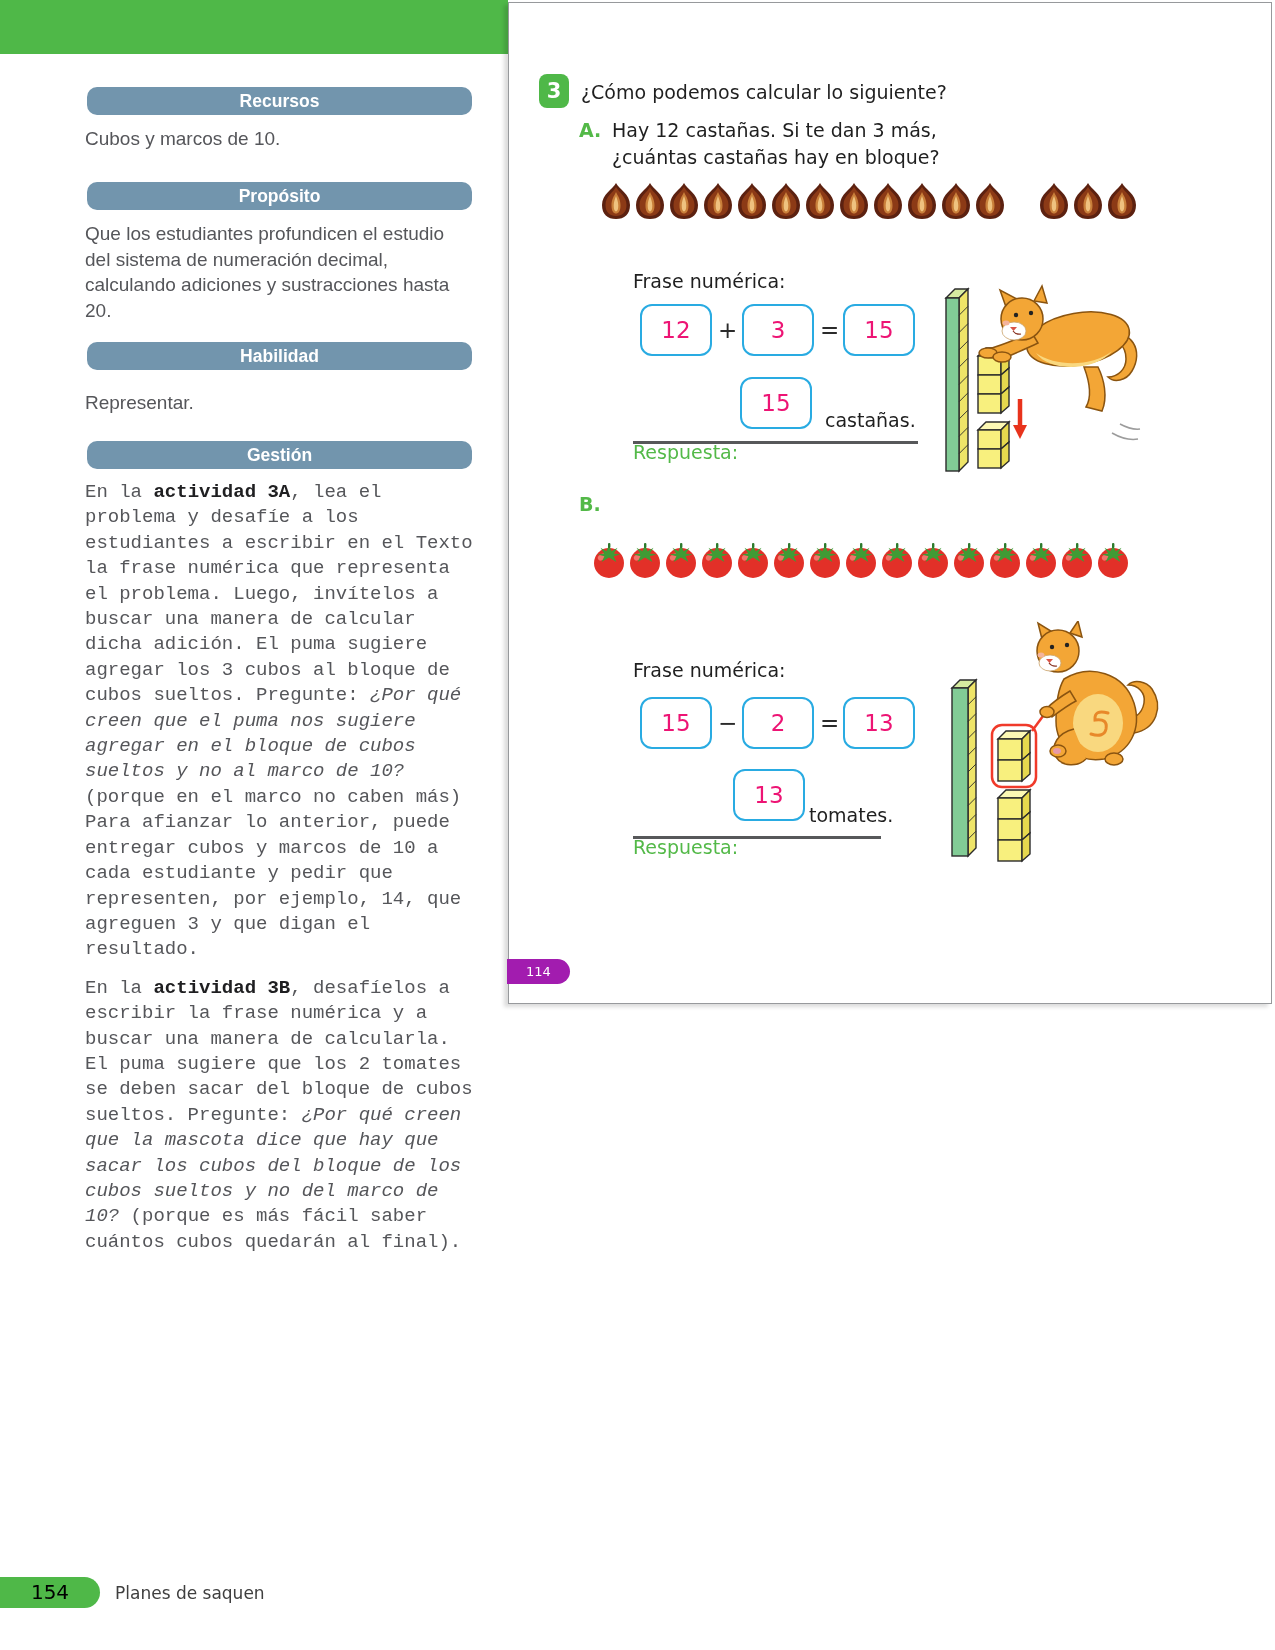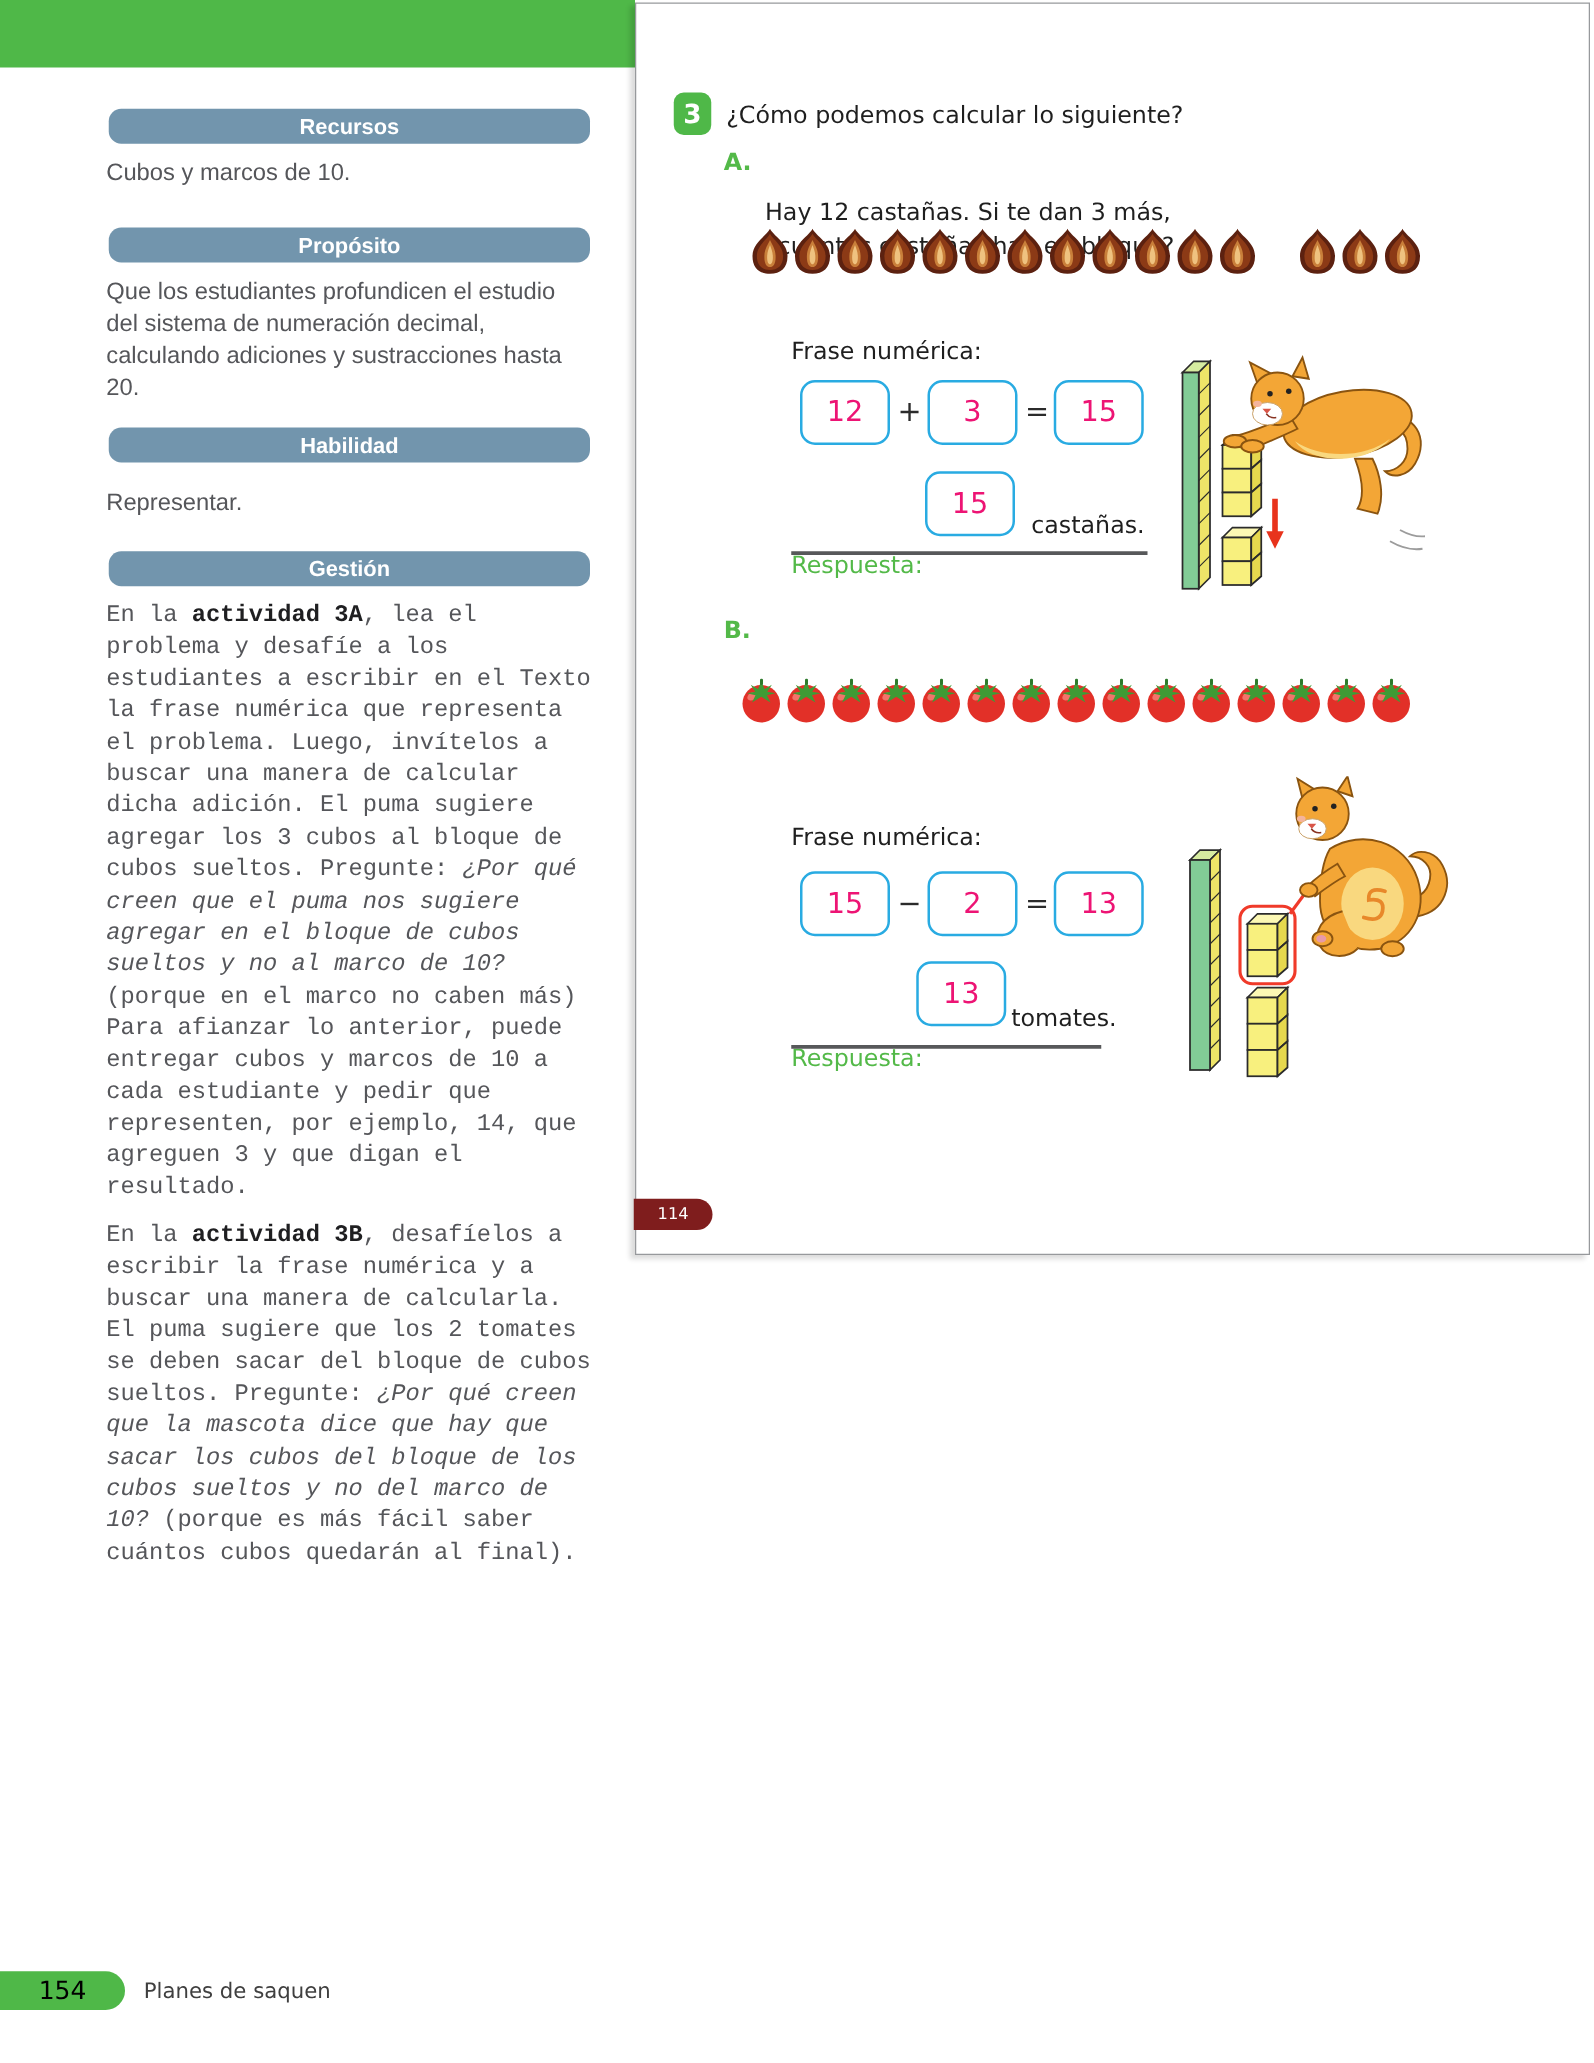--- a/index.html
+++ b/index.html
@@ -27,7 +27,7 @@
            color:#fff;font-weight:bold;font-size:21px;text-align:center;line-height:34px;}
   .q-text{position:absolute;left:72px;top:78px;font-size:19px;color:#1f1f1f;}
   .act-label{position:absolute;font-size:19px;font-weight:bold;color:#53b948;}
-  .act-line{position:absolute;font-size:19px;color:#1f1f1f;white-space:nowrap;margin-top:40px;}
+  .act-line{position:absolute;font-size:19px;color:#1f1f1f;white-space:nowrap;}
   .fruit-row{position:absolute;display:flex;align-items:flex-end;}
   .fruit-group{display:flex;}
   .fruit{display:block;line-height:0;}

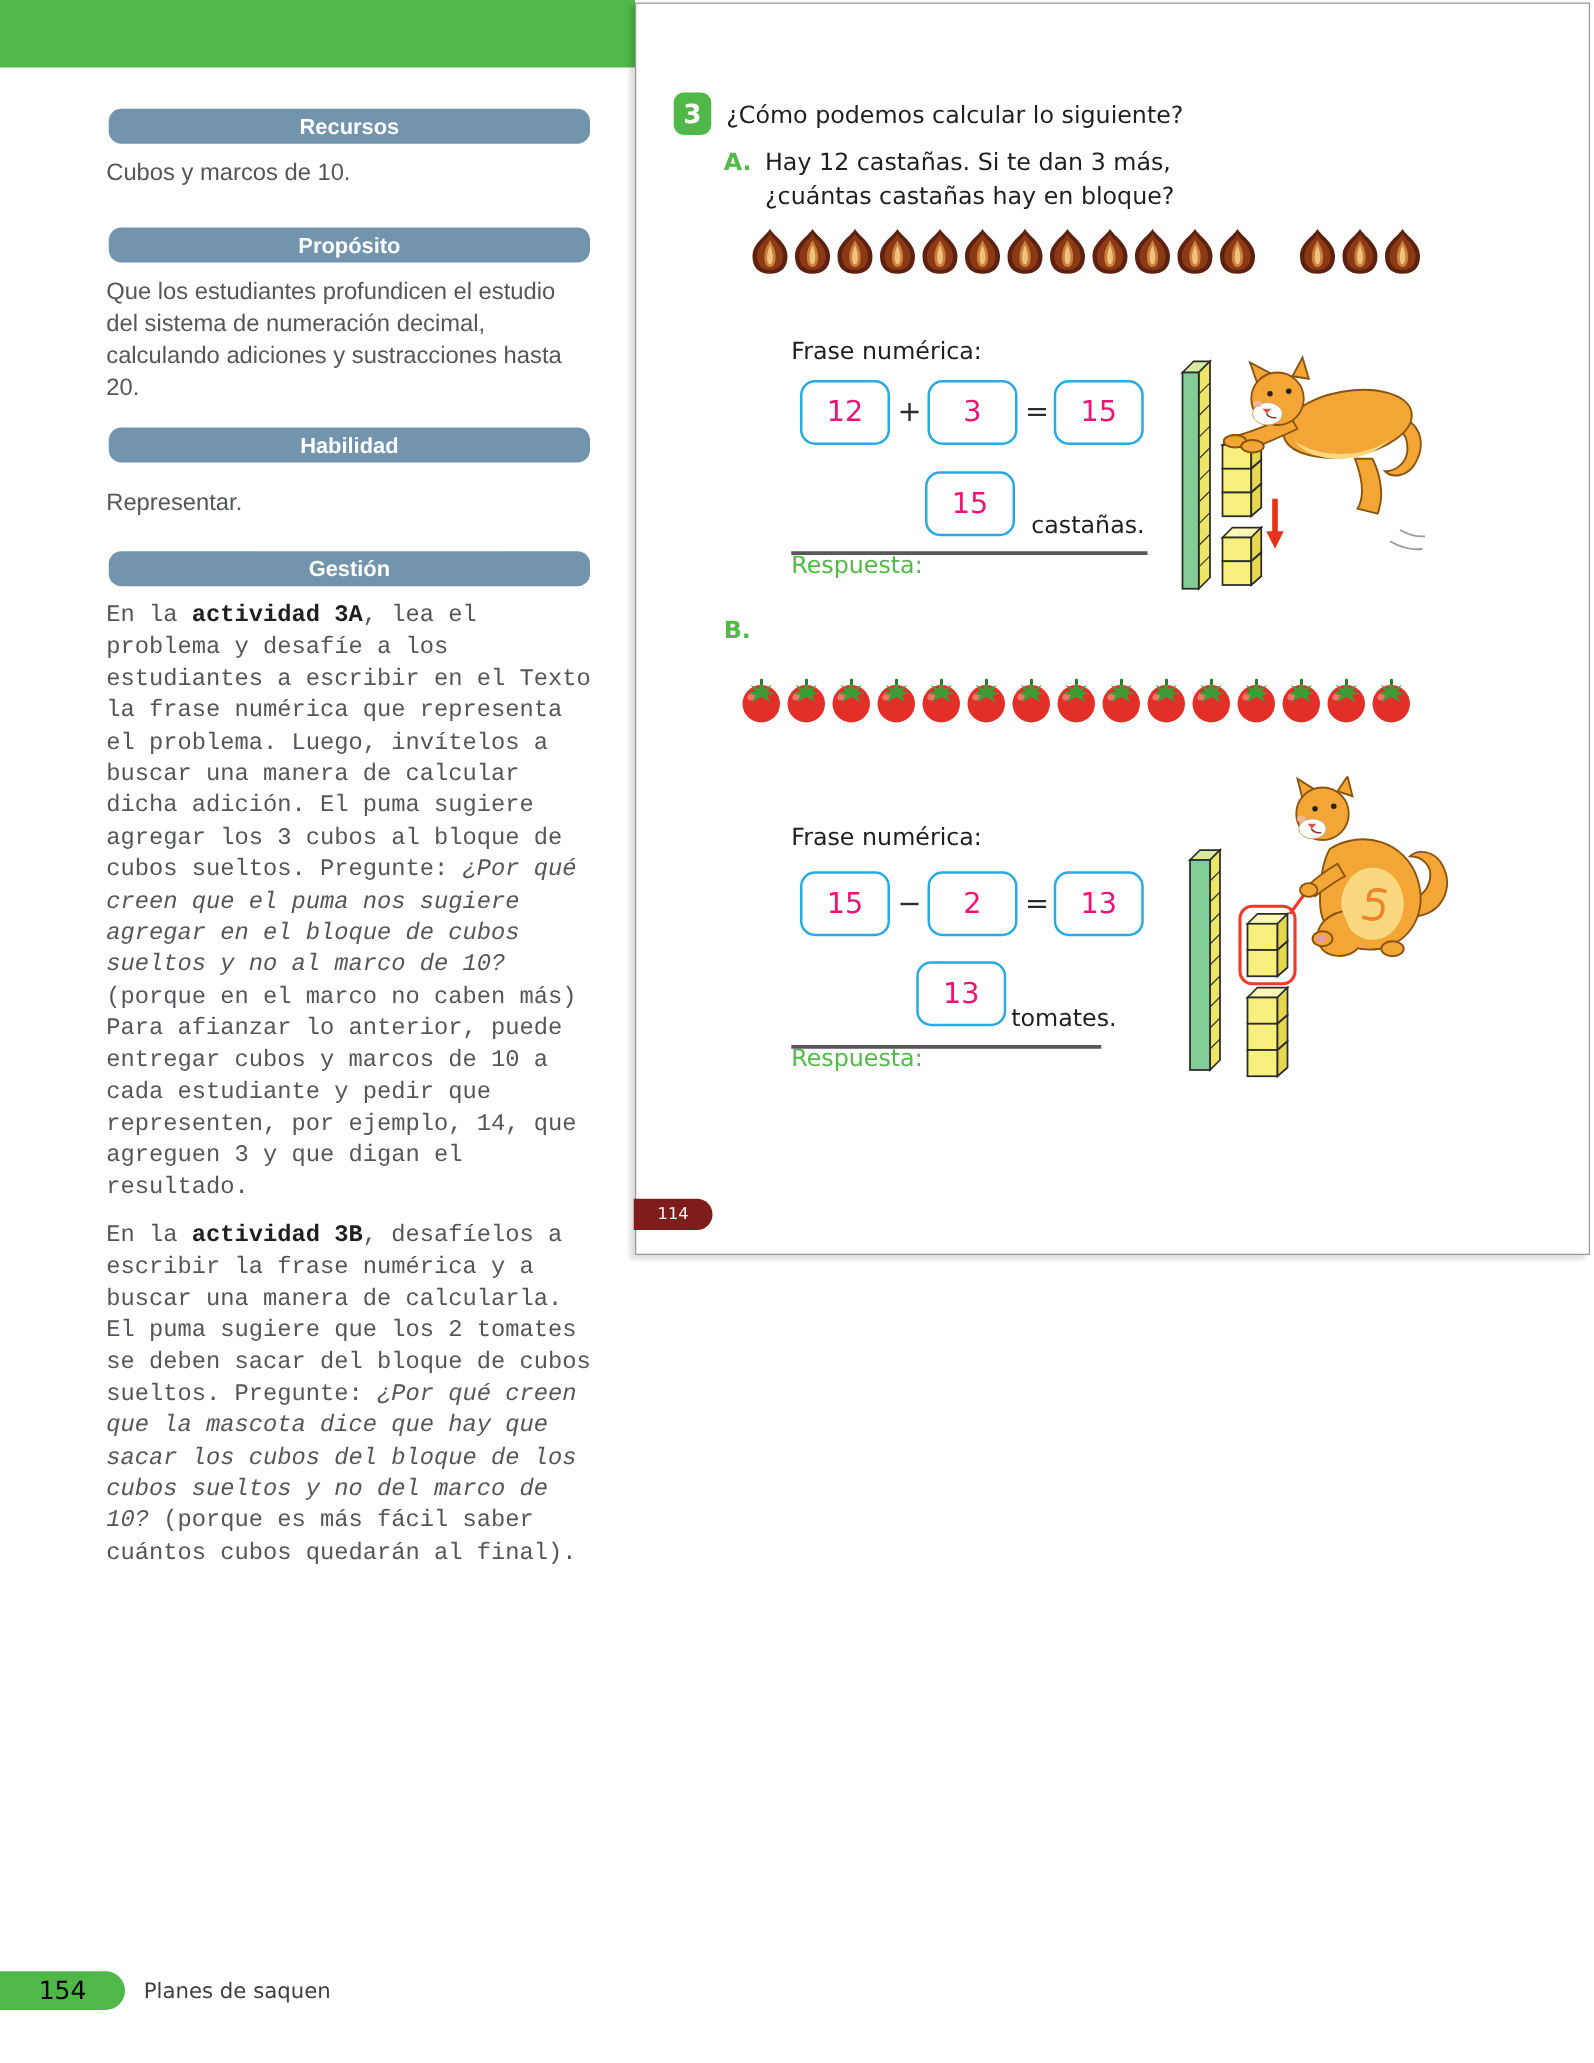--- a/index.html
+++ b/index.html
@@ -41,7 +41,7 @@
   .resp-unit{position:absolute;font-size:19px;color:#1f1f1f;}
   .underline{position:absolute;height:2.5px;background:#57585a;}
   .illus{position:absolute;line-height:0;}
-  .page-tab{position:absolute;left:-2px;top:956px;width:63px;height:25px;background:#7f1d1d;
+  .page-tab{position:absolute;left:-2px;top:956px;width:63px;height:25px;background:#a21caf;
             border-radius:0 13px 13px 0;color:#fff;font-size:13px;text-align:center;line-height:25px;}
 
   

